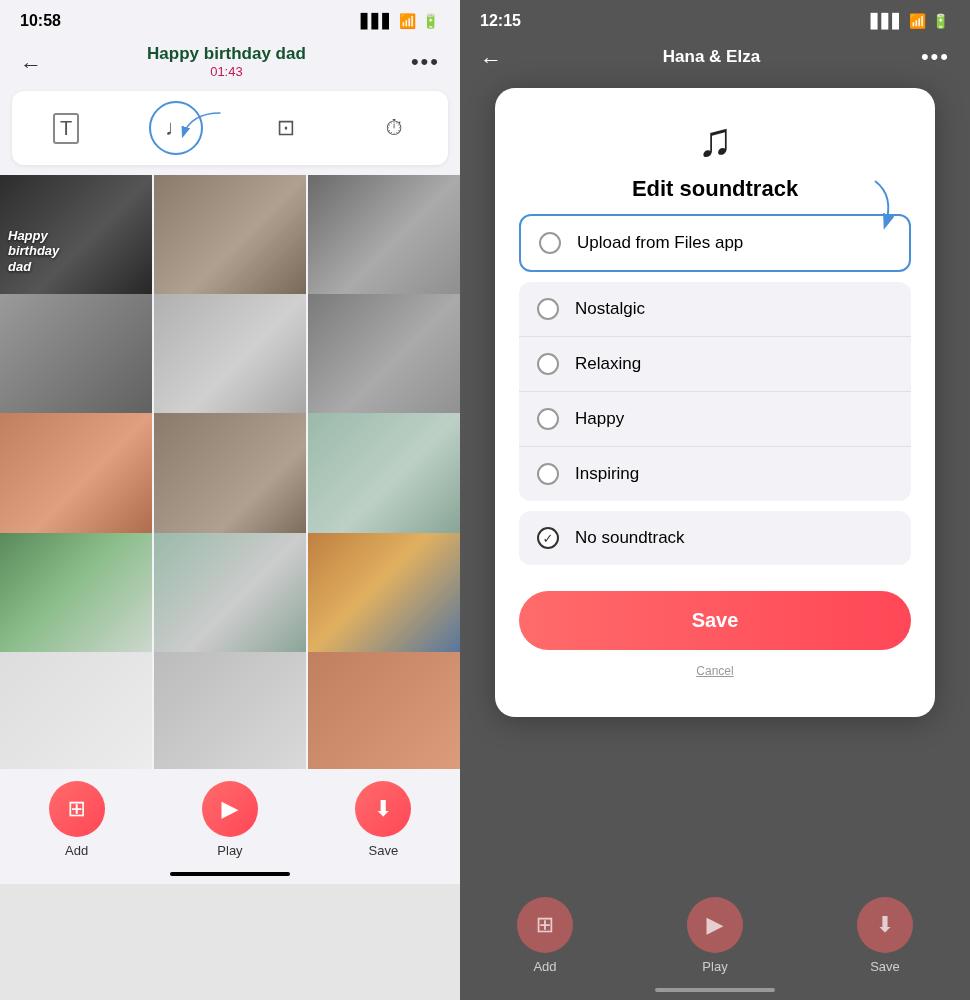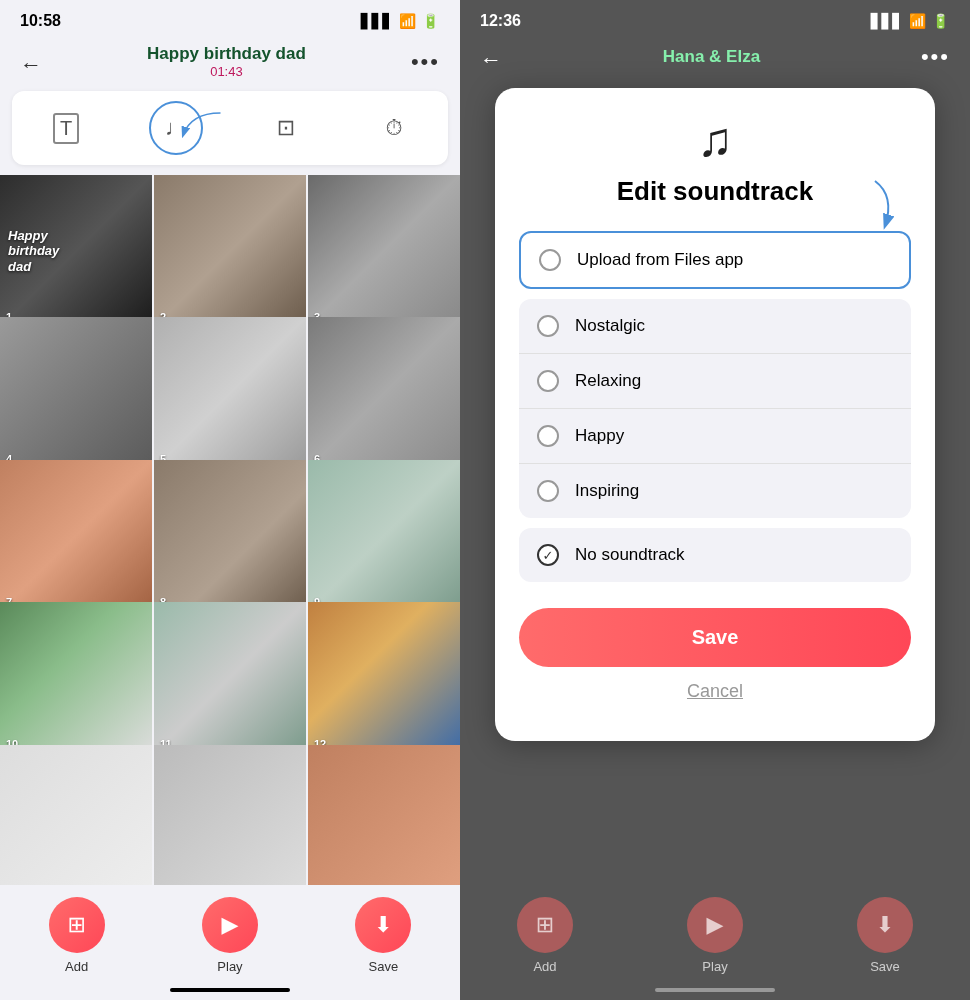--- a/index.html
+++ b/index.html
@@ -16,7 +16,7 @@
     
     .phone-left {
       width: 460px;
-      height: 1000px;
+      height: 884px;
       background: #f2f2f7;
       position: relative;
       display: flex;

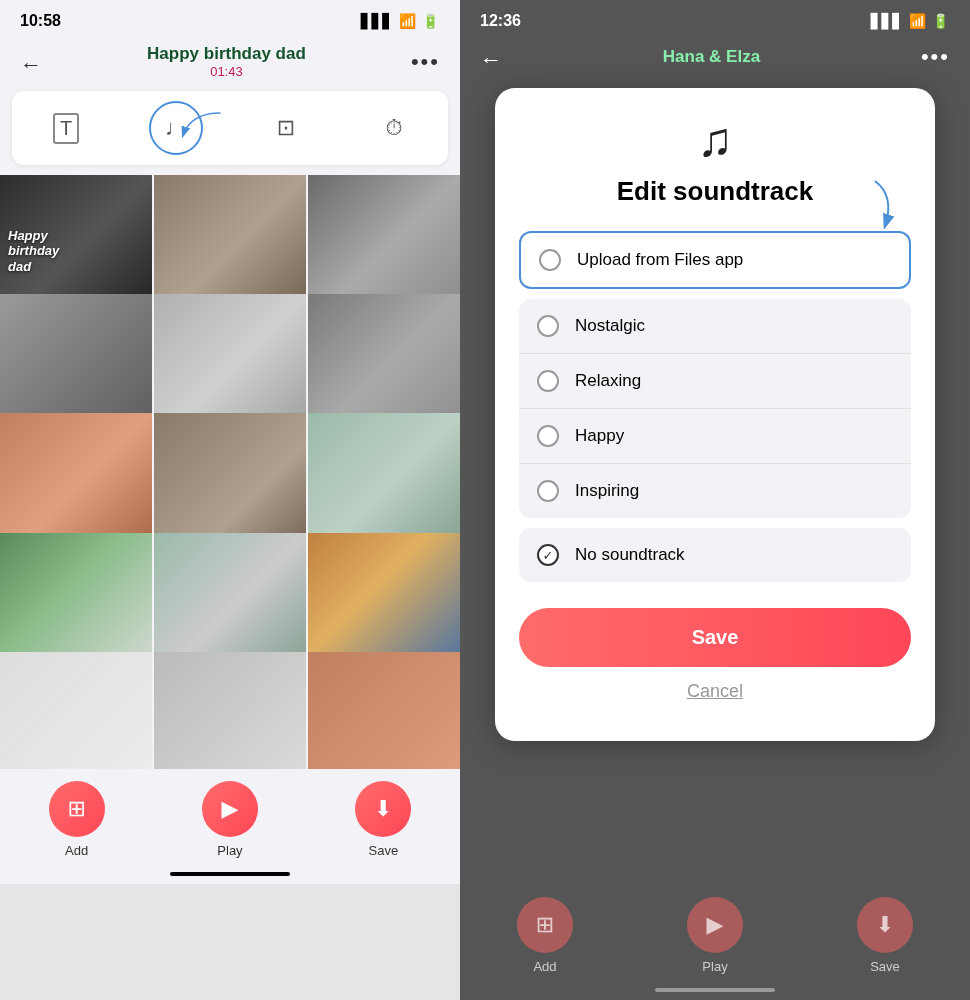--- a/index.html
+++ b/index.html
@@ -494,7 +494,7 @@
 <div class="phone-right">
 
   <div class="status-bar">
-    <span class="status-time">12:36</span>
+    <span class="status-time">12:15</span>
     <div class="status-icons">
       <span class="signal-icon">▋▋▋</span>
       <span class="signal-icon">📶</span>

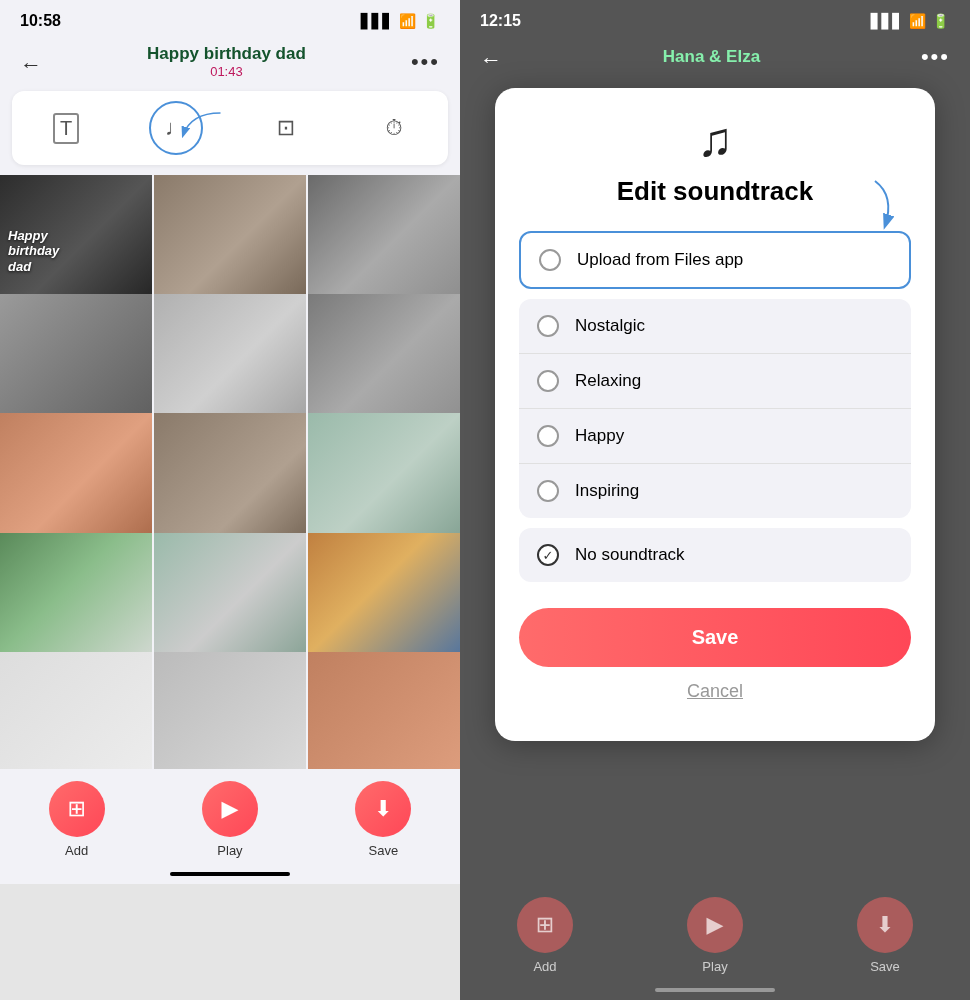--- a/index.html
+++ b/index.html
@@ -200,7 +200,7 @@
     .phone-right .signal-icon { color: #fff; }
     .phone-right .nav-bar { background: transparent; }
     .phone-right .nav-back { color: #fff; }
-    .phone-right .nav-title { color: #86efac; }
+    .phone-right .nav-title { color: #ffffff; }
     .phone-right .nav-more { color: #fff; }
 
     

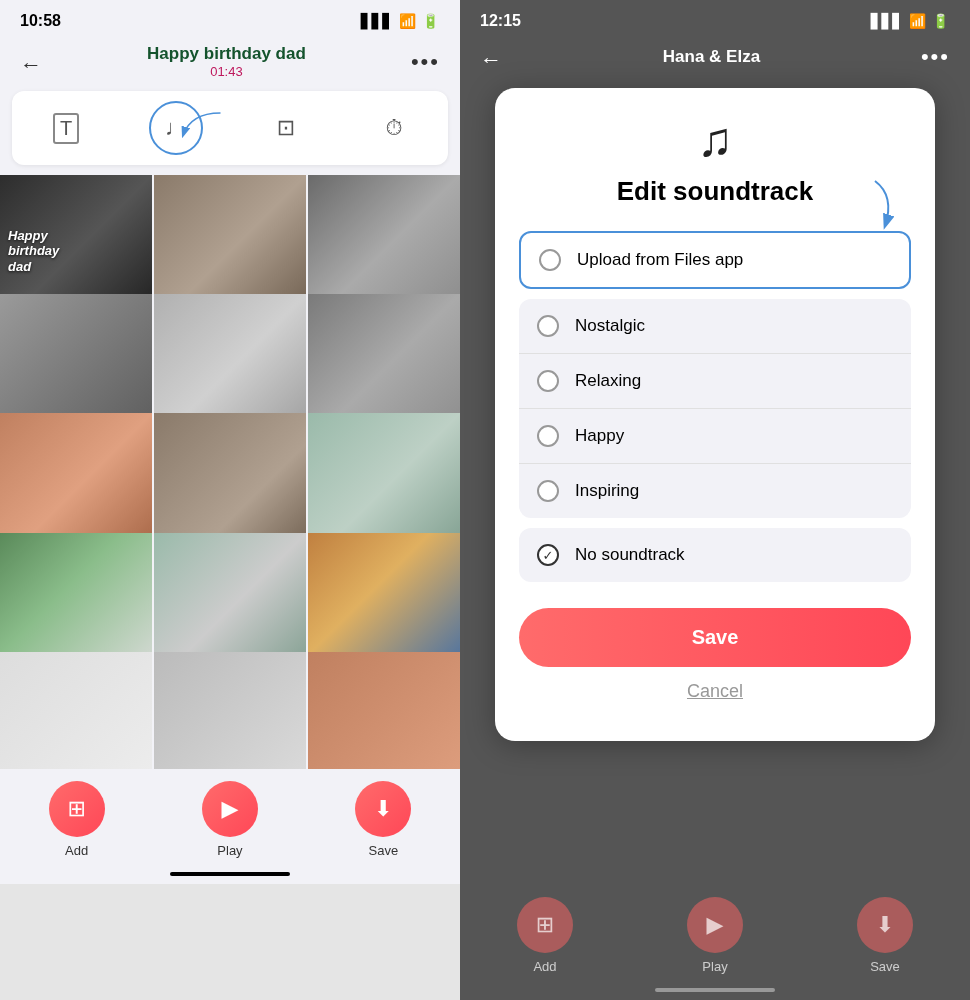--- a/index.html
+++ b/index.html
@@ -234,10 +234,10 @@
     }
 
     .modal-title {
-      font-size: 26px;
+      font-size: 22px;
       font-weight: 700;
       color: #000;
-      margin-bottom: 24px;
+      margin-bottom: 12px;
     }
 
     .options-list {

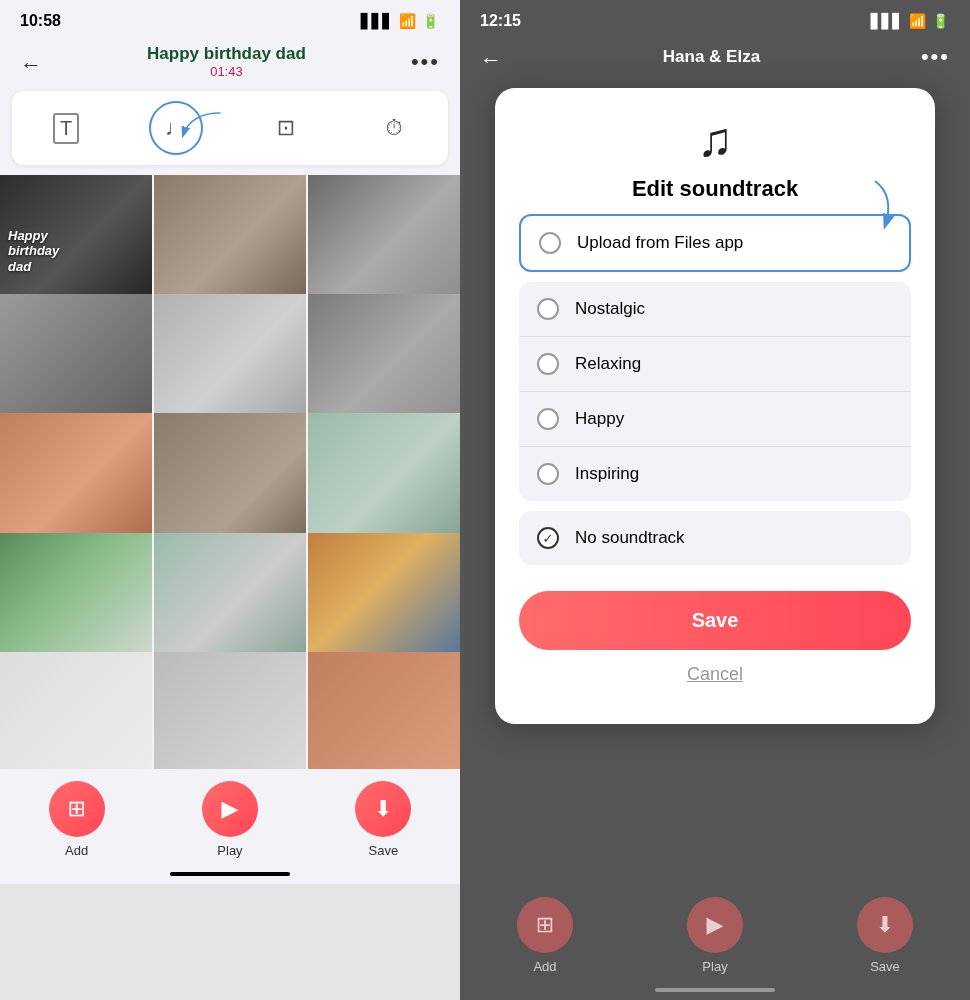--- a/index.html
+++ b/index.html
@@ -329,7 +329,7 @@
     }
 
     .cancel-link {
-      font-size: 18px;
+      font-size: 12px;
       color: #999;
       cursor: pointer;
       text-decoration: underline;

